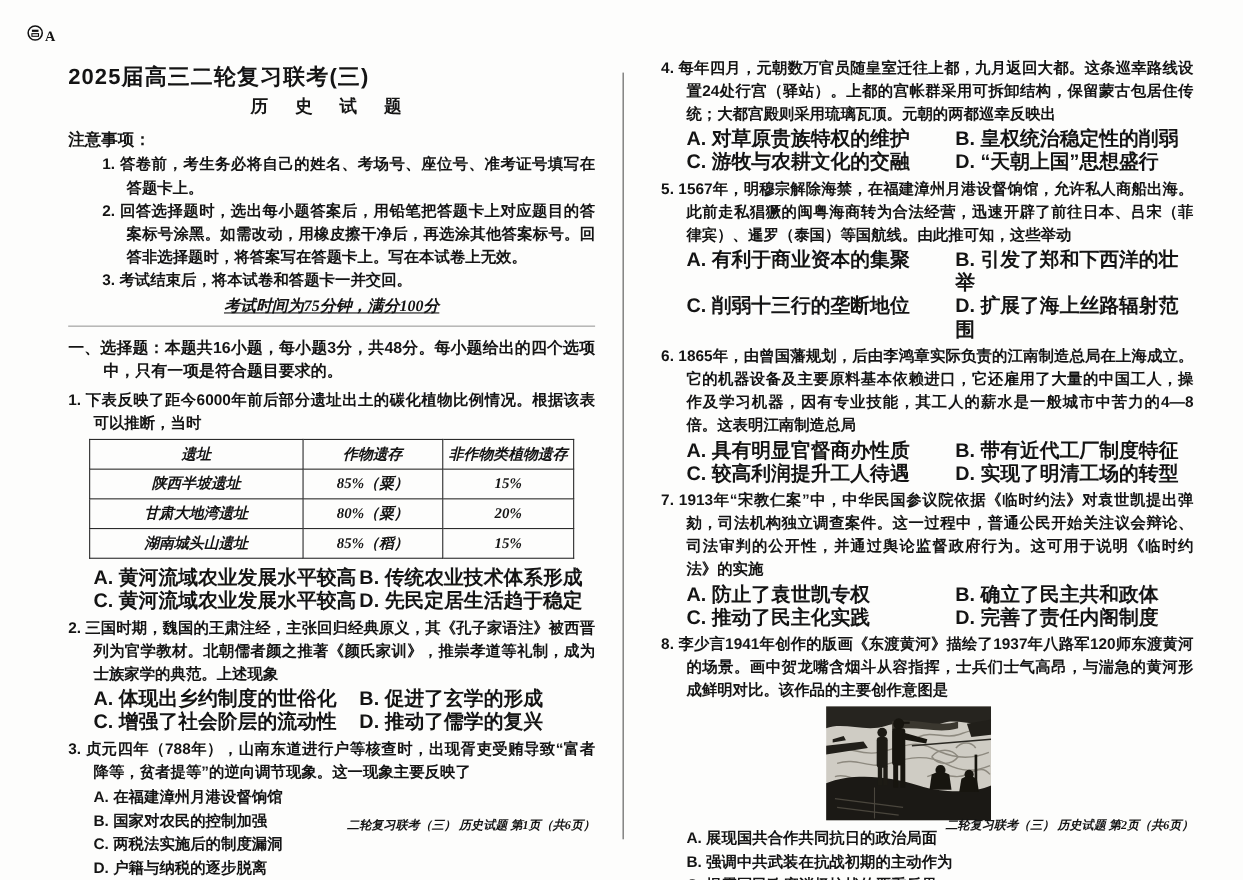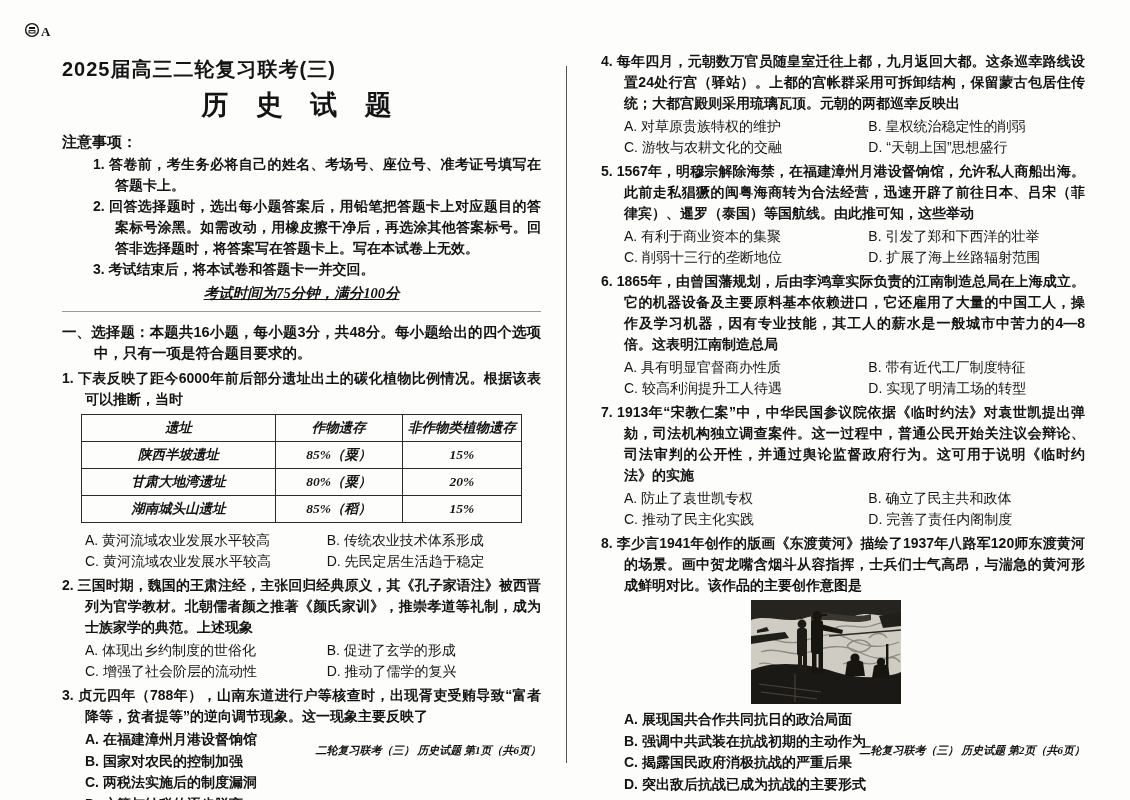--- a/index.html
+++ b/index.html
@@ -16,7 +16,7 @@
   .logo{position:absolute;left:24px;top:22px;display:flex;align-items:center;gap:1px;}
   .logo .badge-a{font-weight:700;font-size:13px;font-family:"Liberation Serif",serif;}
   h1.title{margin:6px 0 2px;text-align:left;font-size:20px;font-weight:700;letter-spacing:1px;}
-  h2.subtitle{margin:4px 0 10px;text-align:center;font-size:27px;font-weight:700;letter-spacing:10px;}
+  h2.subtitle{margin:4px 0 10px;text-align:center;font-size:16px;font-weight:700;letter-spacing:10px;}
   .notice-head{font-size:15px;font-weight:700;margin:10px 0 2px;}
   .notice-item{font-size:14px;font-weight:700;line-height:21px;text-align:justify;
     margin-left:31px;padding-left:22px;text-indent:-22px;}

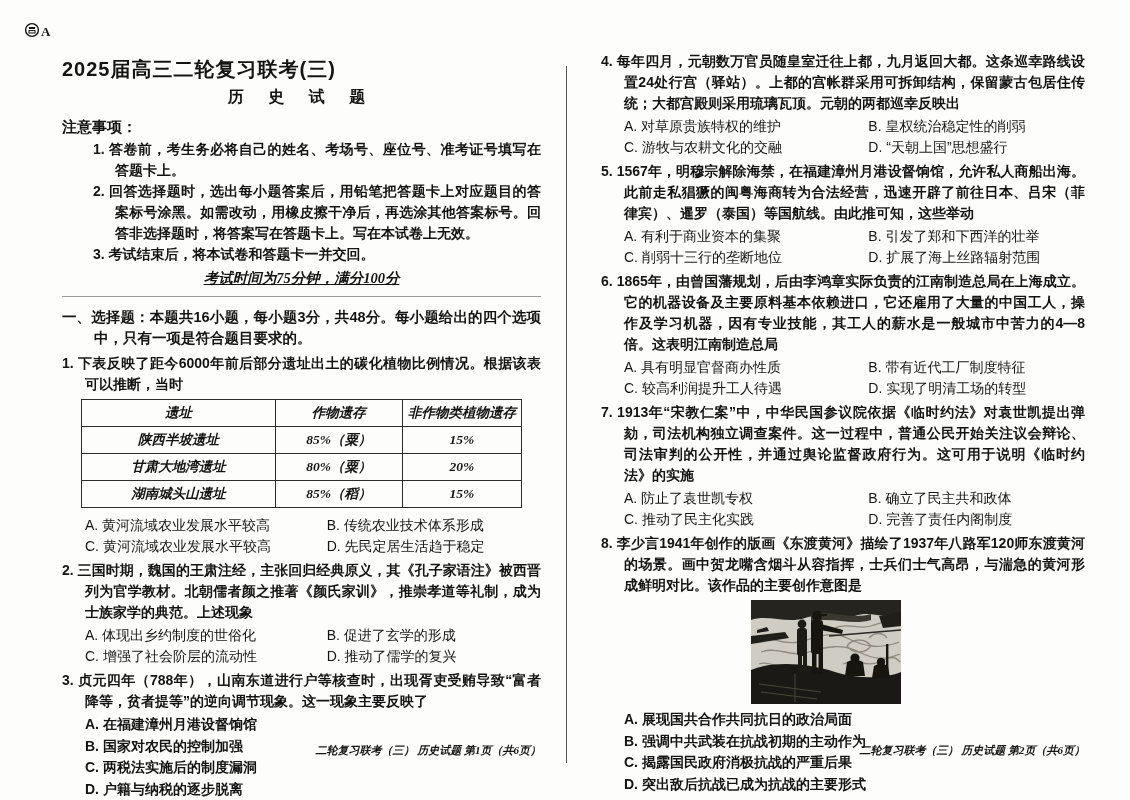--- a/index.html
+++ b/index.html
@@ -27,7 +27,7 @@
     padding-left:32px;text-indent:-32px;margin:2px 0 4px;}
   .stem{font-size:14px;font-weight:700;line-height:21px;text-align:justify;
     padding-left:23px;text-indent:-23px;margin:3px 0 2px;}
-  .orow{display:flex;padding-left:23px;font-size:14px;font-weight:400;line-height:21px;}
+  .orow{display:flex;padding-left:23px;font-size:18px;font-weight:700;line-height:21px;}
   .oa{width:53%;}
   .ob{flex:1;}
   .ostack{padding-left:23px;font-size:14px;font-weight:700;line-height:21.5px;}

